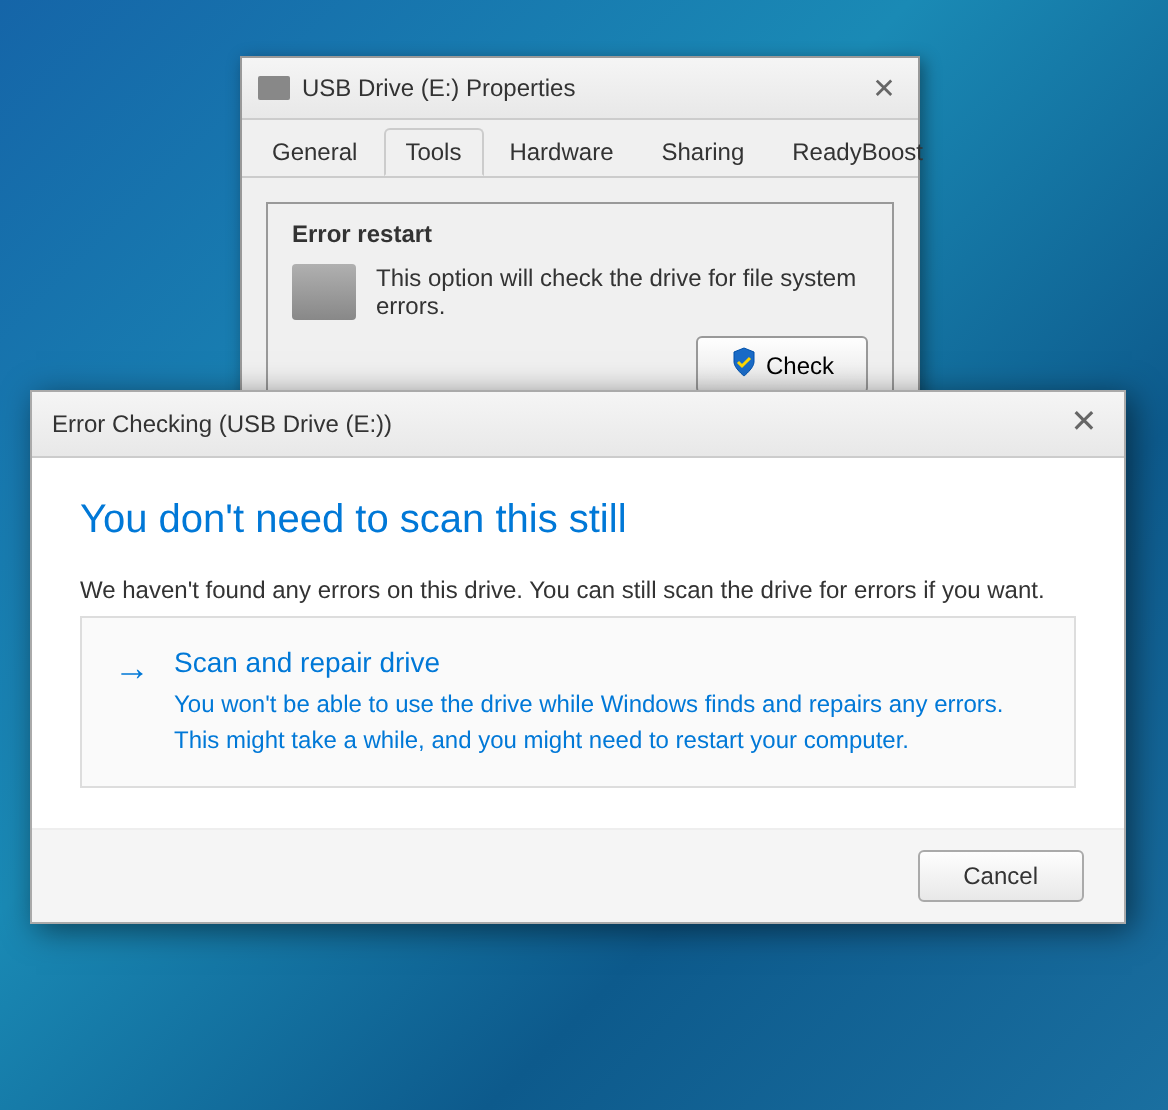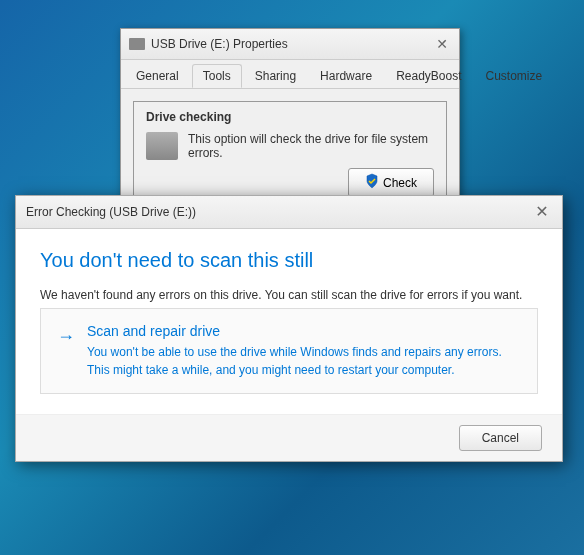--- a/index.html
+++ b/index.html
@@ -311,8 +311,8 @@
     <div class="tab-bar">
       <div class="tab">General</div>
       <div class="tab active">Tools</div>
+      <div class="tab">Hardware</div>
       <div class="tab">Sharing</div>
-      <div class="tab">Hardware</div>
       <div class="tab">ReadyBoost</div>
       <div class="tab">Customize</div>
     </div>

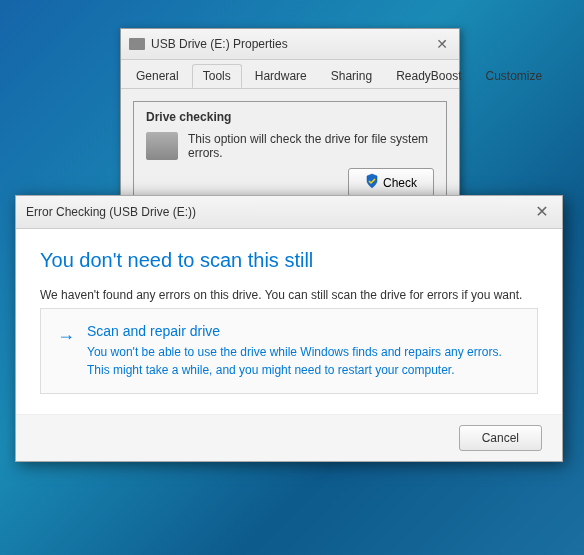--- a/index.html
+++ b/index.html
@@ -314,7 +314,6 @@
       <div class="tab">Hardware</div>
       <div class="tab">Sharing</div>
       <div class="tab">ReadyBoost</div>
-      <div class="tab">Customize</div>
     </div>
 
     <div class="properties-content">

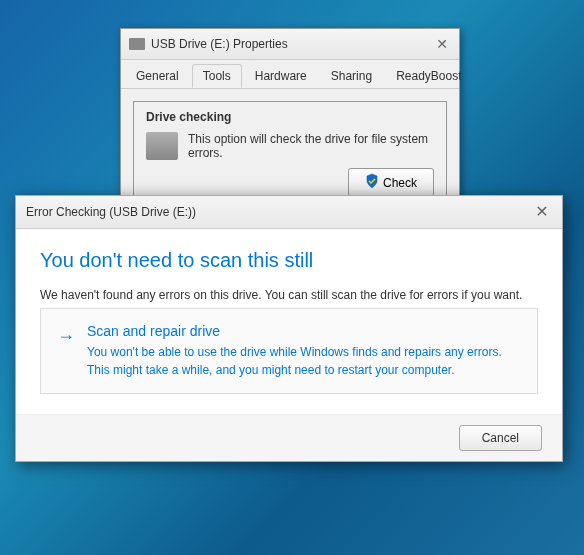--- a/index.html
+++ b/index.html
@@ -318,7 +318,7 @@
 
     <div class="properties-content">
       <div class="error-checking-group">
-        <div class="group-label">Drive checking</div>
+        <div class="group-label">Error restart</div>
         <div class="error-checking-content">
           <div class="hdd-icon"></div>
           <div class="error-checking-text">This option will check the drive for file system errors.</div>

